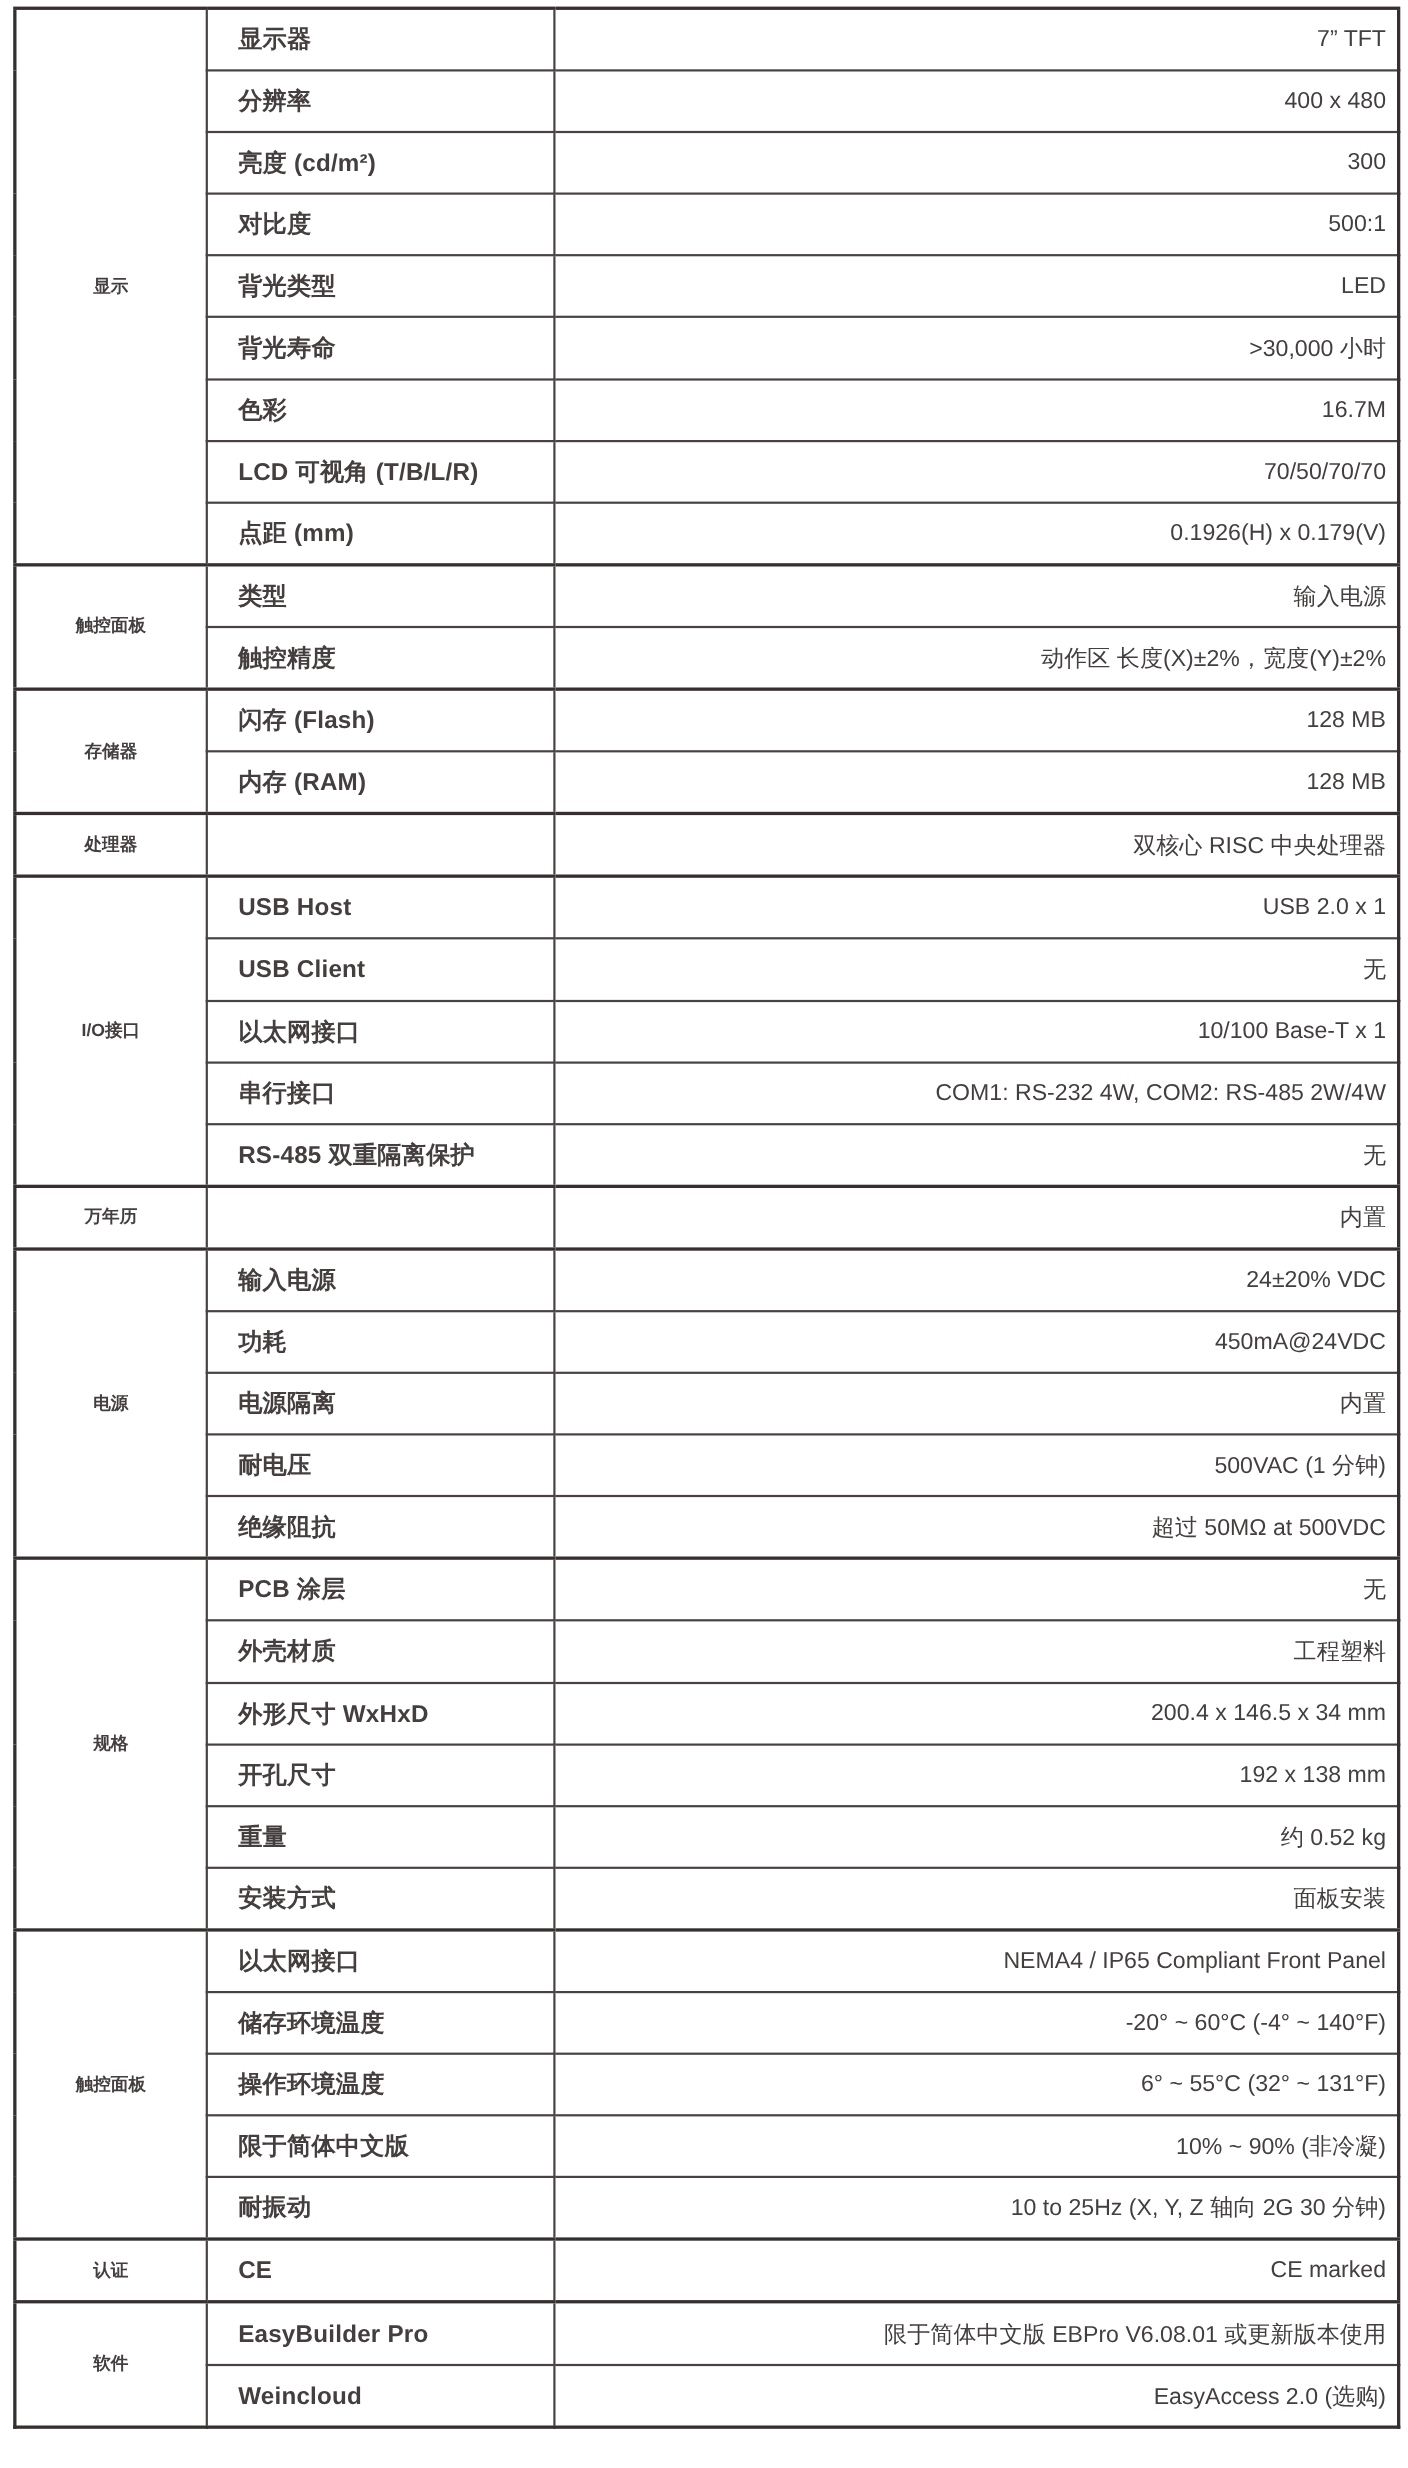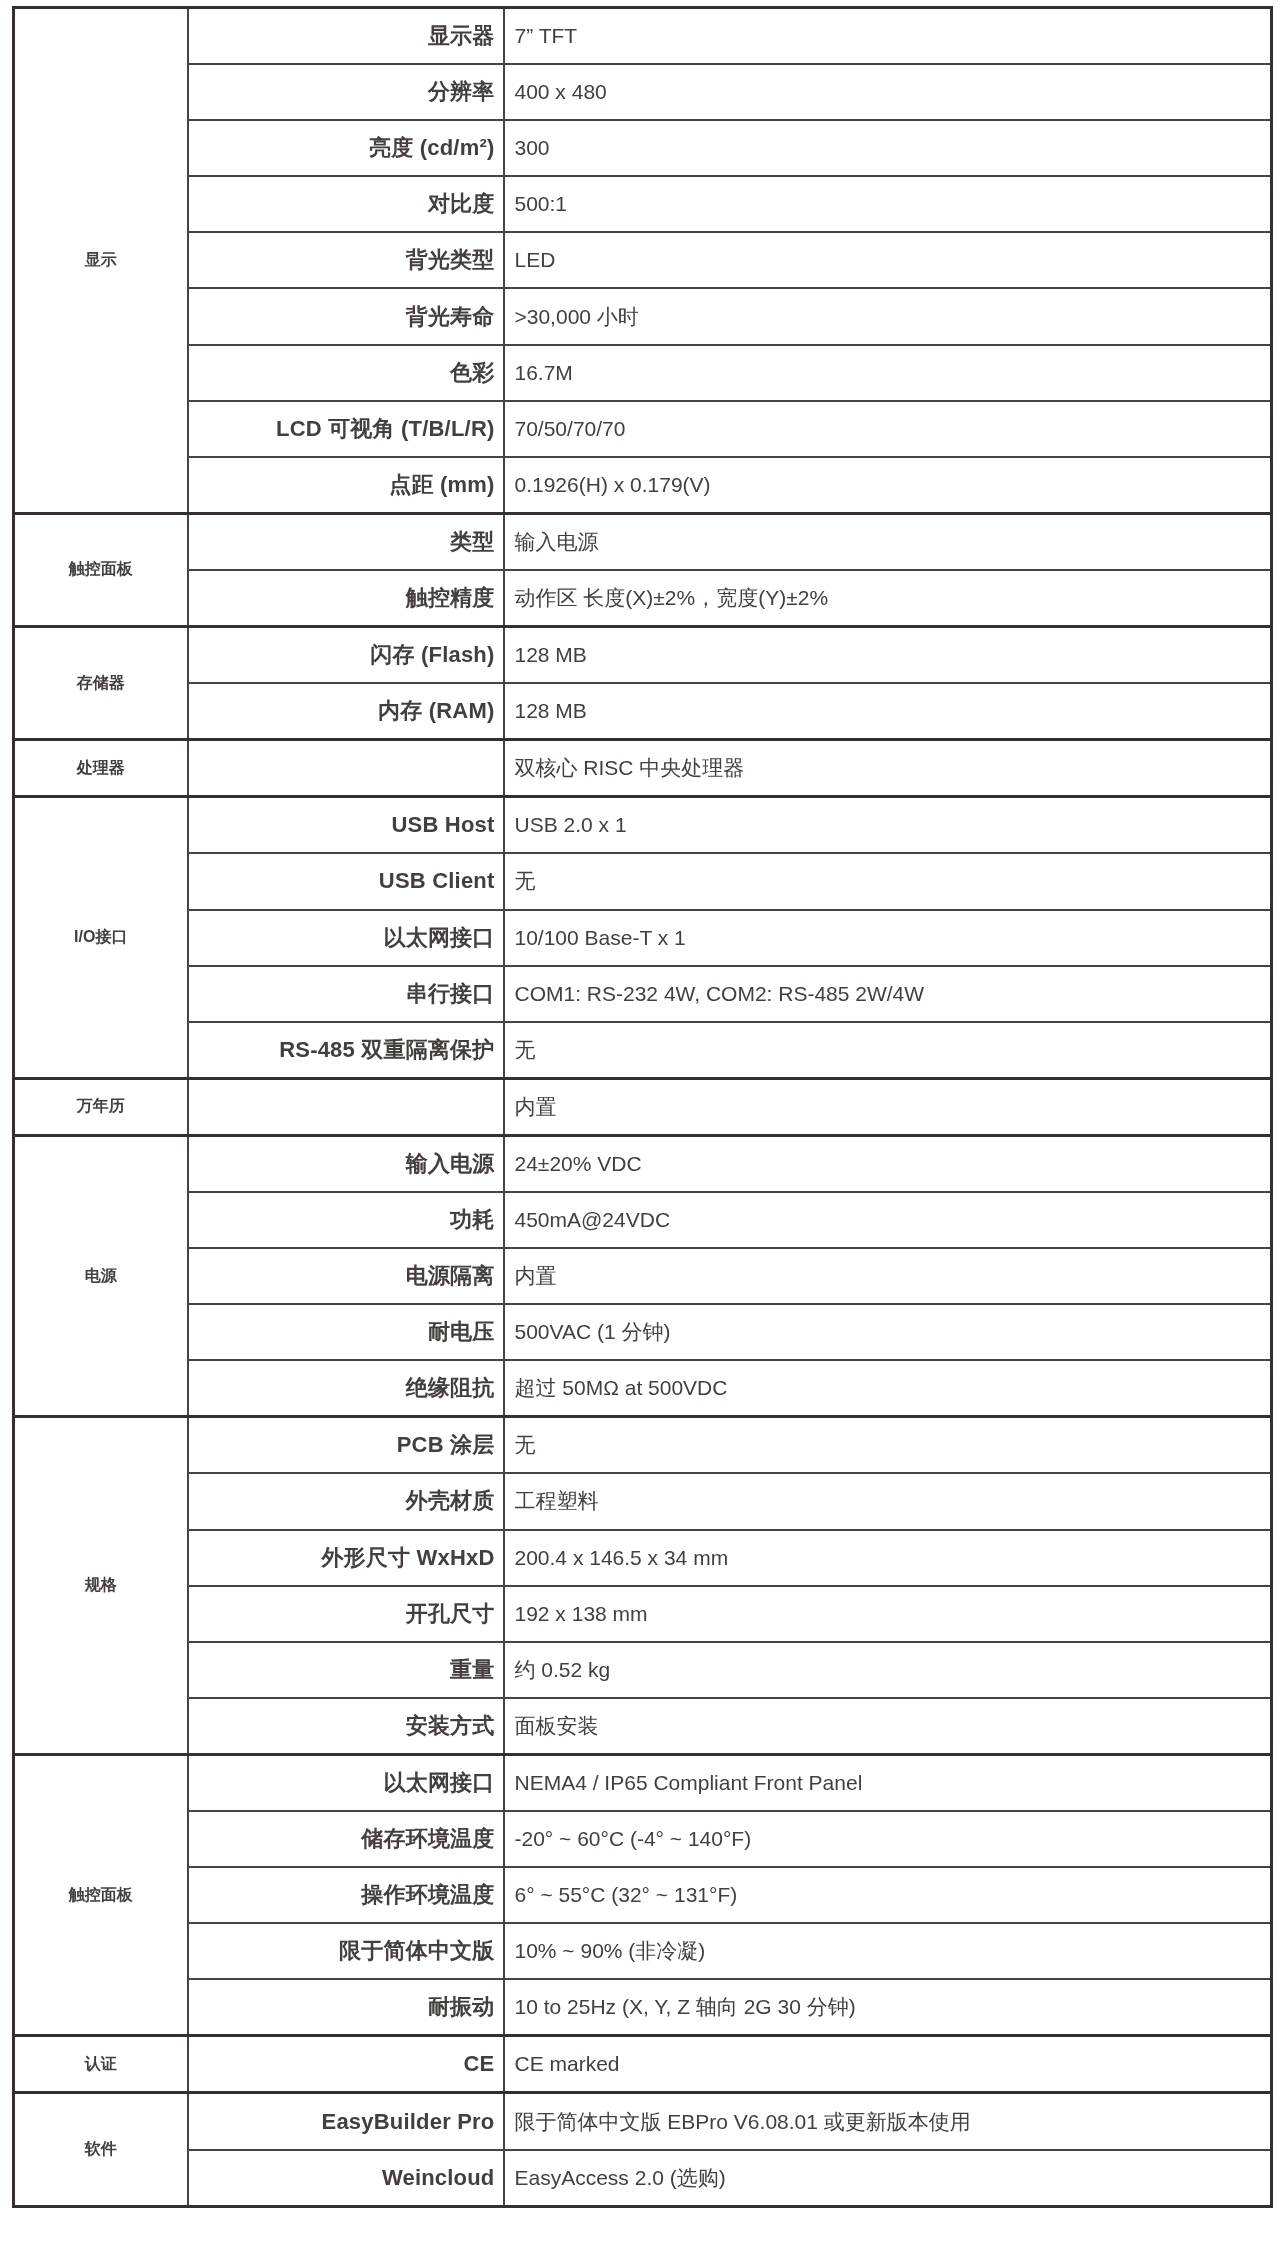--- a/index.html
+++ b/index.html
@@ -47,7 +47,7 @@
   td.attr {
     font-weight: 700;
     font-size: 22px;
-    text-align: right;
+    text-align: left;
     padding: 0 8px 0 28px;
     letter-spacing: 0.2px;
   }

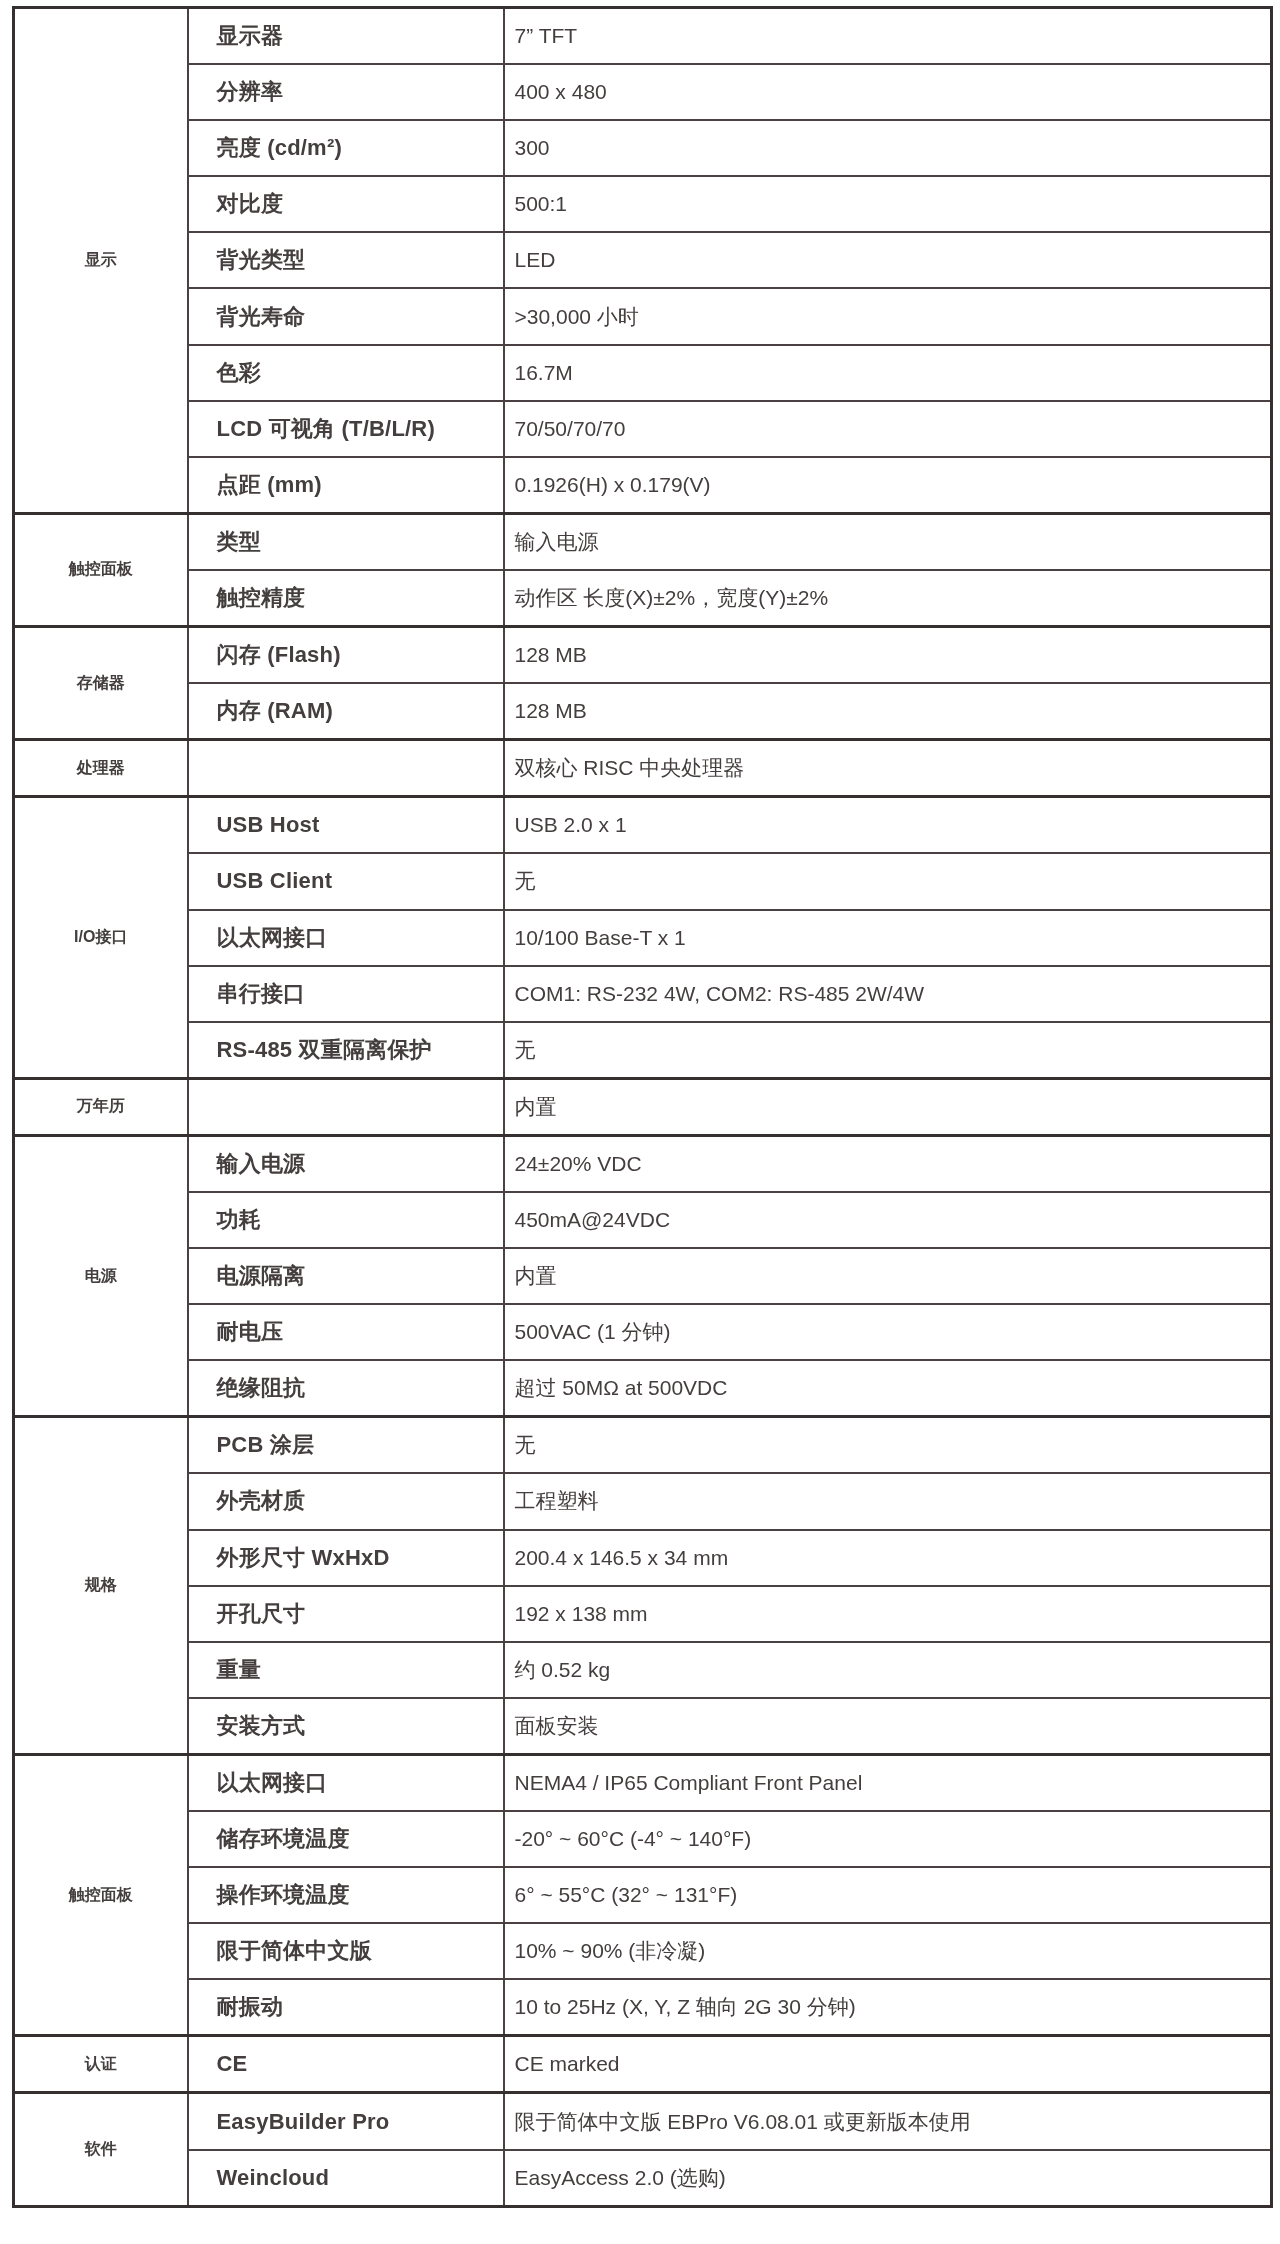--- a/index.html
+++ b/index.html
@@ -54,7 +54,7 @@
   td.val {
     font-weight: 400;
     font-size: 21px;
-    text-align: left;
+    text-align: right;
     padding: 0 10px;
     margin-left: 44px;
   }

